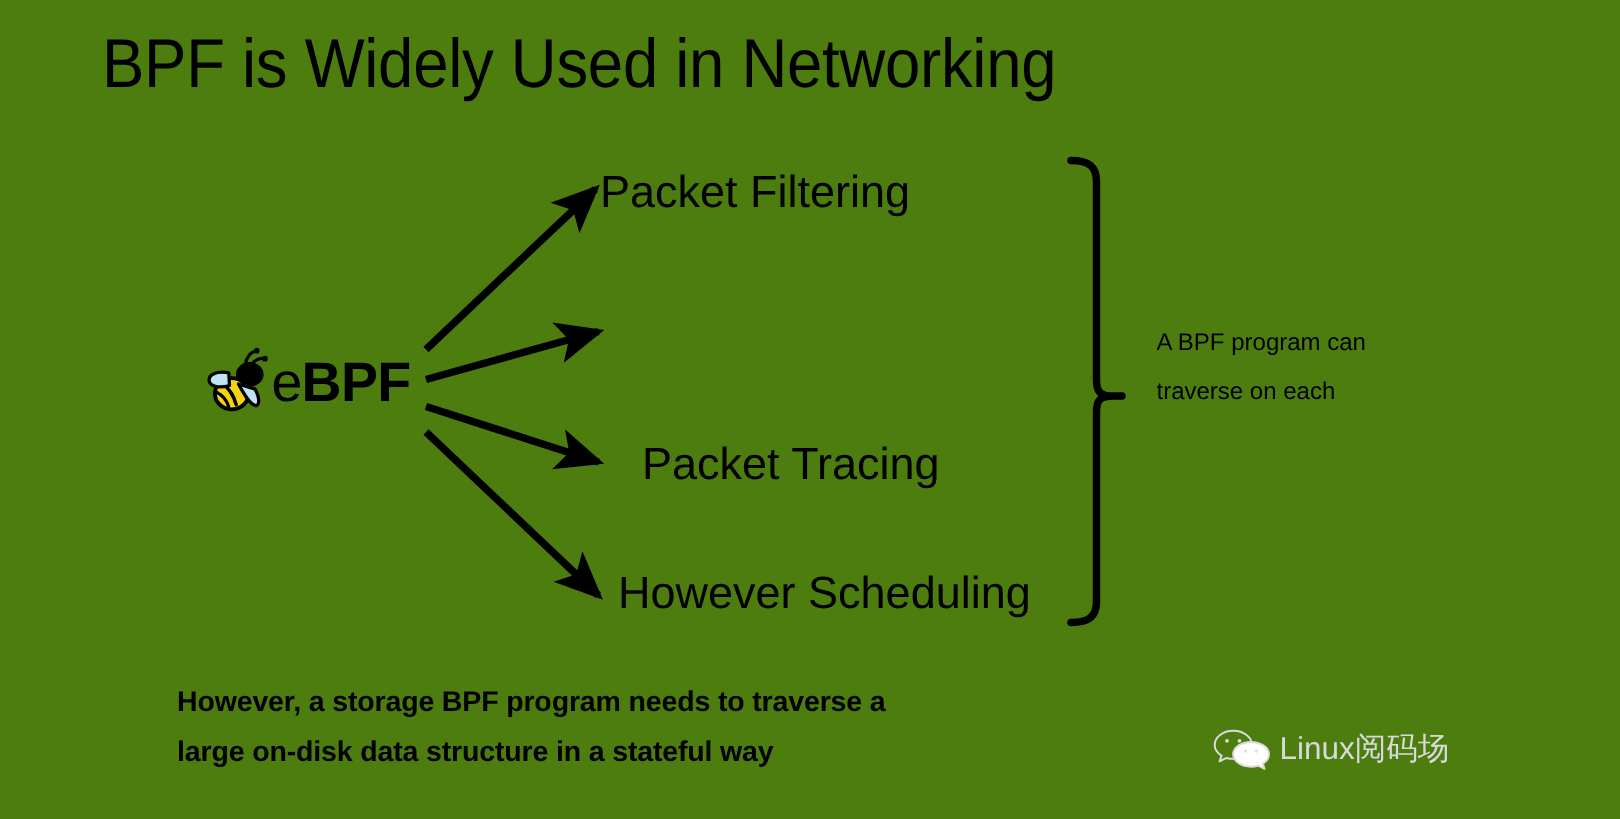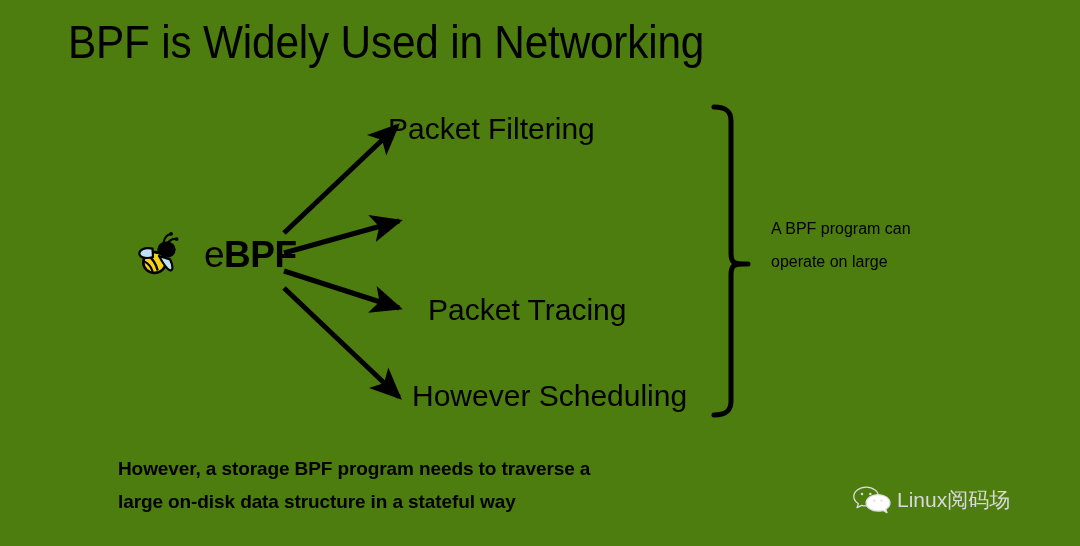--- a/index.html
+++ b/index.html
@@ -77,7 +77,7 @@
     font-weight: 400;
     white-space: nowrap;
   }
-  #branch-0 { left: 388px; top: 112px; }
+  #branch-0 { left: 400px; top: 112px; }
   #branch-1 { left: 412px; top: 207px; }
   #branch-2 { left: 428px; top: 293px; }
   #branch-3 { left: 412px; top: 379px; }

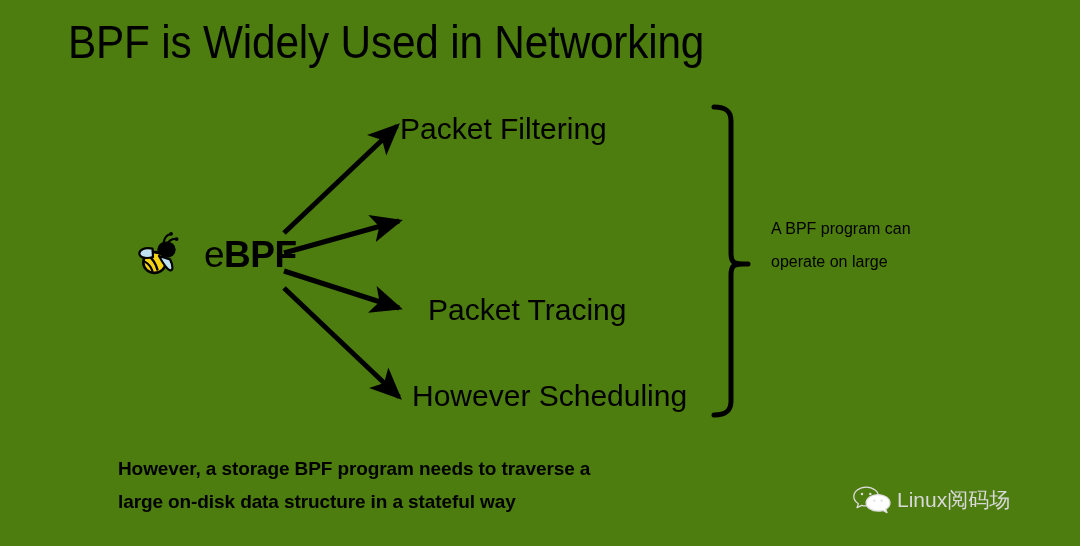--- a/index.html
+++ b/index.html
@@ -38,7 +38,6 @@
     top: 231px;
     display: flex;
     align-items: center;
-    gap: 23px;
   }
   #ebpf-bee {
     display: block;

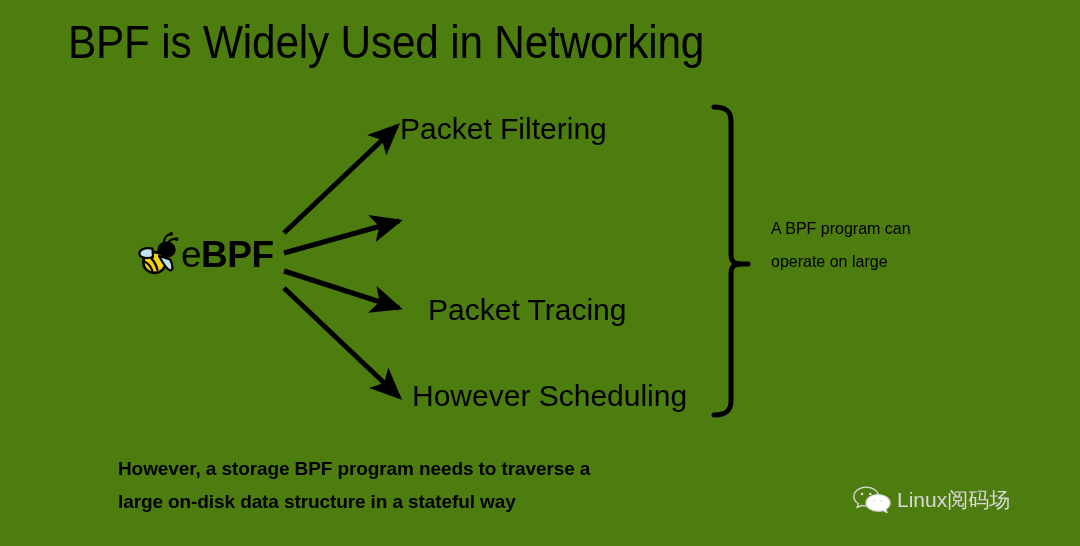--- a/index.html
+++ b/index.html
@@ -185,7 +185,7 @@
 
   <div id="side-note">
     <span class="note-line">A BPF program can</span>
-    <span class="note-line">operate on large</span>
+    <span class="note-line">traverse on each</span>
   </div>
 
   <div id="bottom-caption">

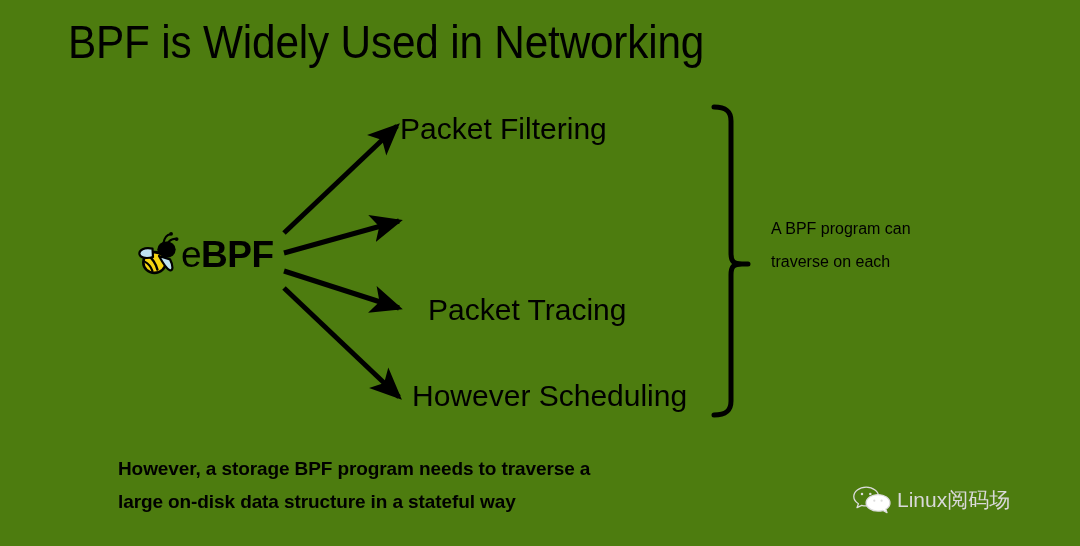--- a/index.html
+++ b/index.html
@@ -109,7 +109,7 @@
   
   #watermark {
     position: absolute;
-    left: 852px;
+    left: 808px;
     top: 485px;
     display: flex;
     align-items: center;

